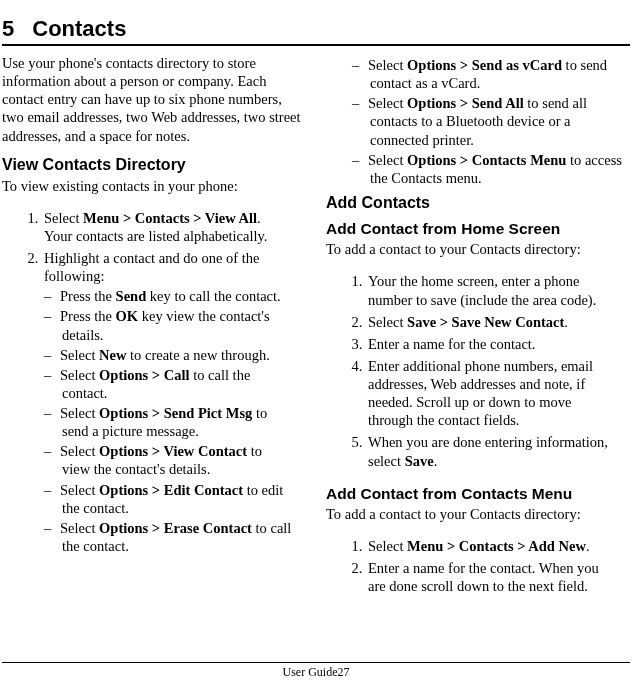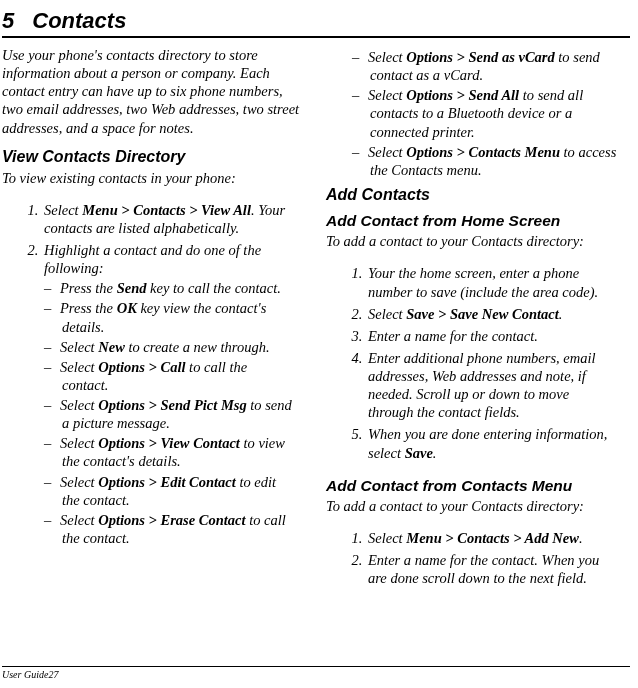--- a/index.html
+++ b/index.html
@@ -14,11 +14,10 @@
       overflow: hidden;
     }
     .page {
-      padding: 8px 8px 8px 2px;
+      padding: 16px 8px 8px 2px;
       height: 100%;
       display: flex;
       flex-direction: column;
-      font-style: italic;
     }
     .chapter-header {
       border-bottom: 2px solid #000;

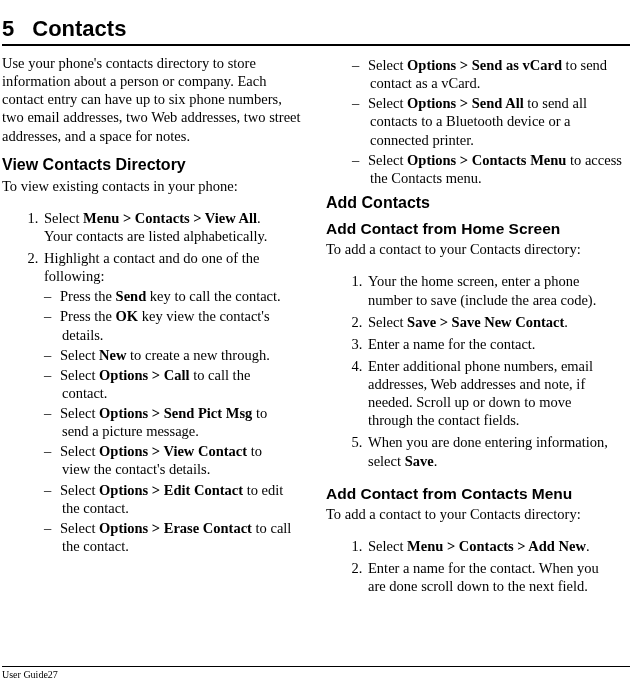--- a/index.html
+++ b/index.html
@@ -74,8 +74,8 @@
       border-top: 1.5px solid #000;
       padding-top: 2px;
       display: flex;
-      justify-content: flex-start;
-      font-size: 10px;
+      justify-content: center;
+      font-size: 12px;
       margin-top: auto;
     }
   </style>

